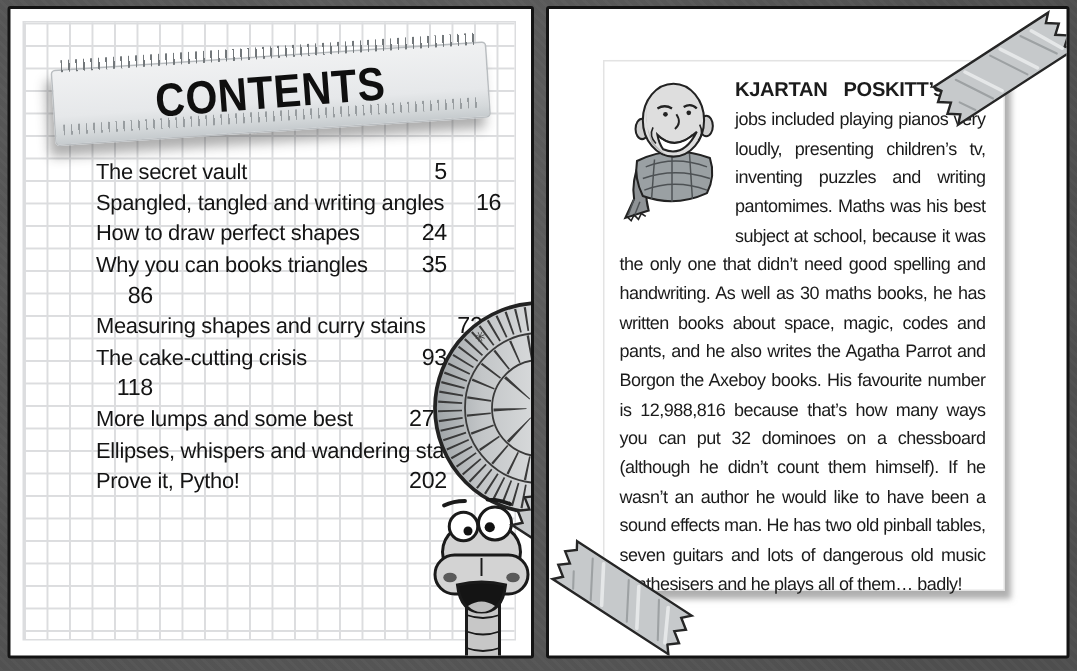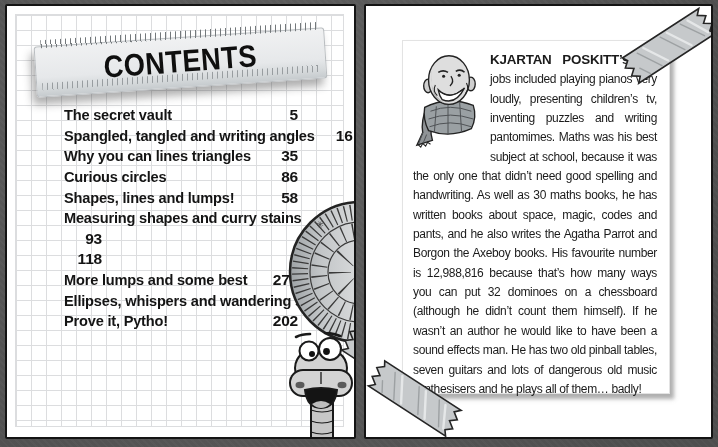--- a/index.html
+++ b/index.html
@@ -38,7 +38,7 @@
   
   .toc{position:absolute;left:57px;top:99px;width:234px;}
   .toc-row{display:flex;justify-content:space-between;align-items:center;
-         height:20.65px;font-weight:700;font-size:14.6px;line-height:20.65px;
+         height:20.65px;font-weight:400;font-size:14.6px;line-height:20.65px;
          color:#141414;letter-spacing:-.2px;white-space:nowrap;}
   .toc-page{text-align:right;min-width:38px;font-size:15.5px;}
 

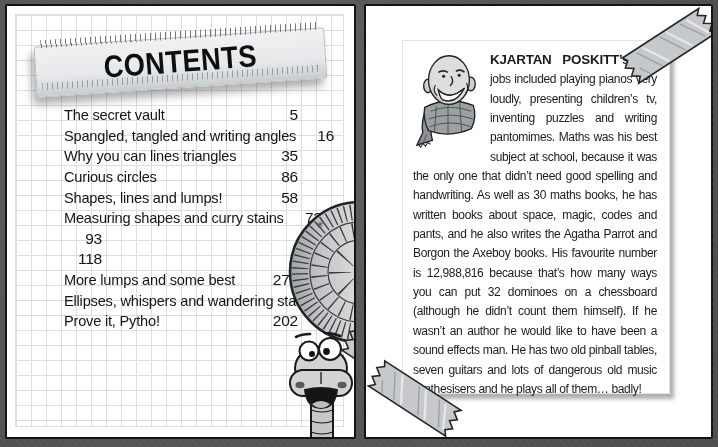--- a/index.html
+++ b/index.html
@@ -82,6 +82,10 @@
         <div class="toc-row">
           <span class="toc-title">Spangled, tangled and writing angles</span>
           <span class="toc-page">16</span>
+        </div>
+        <div class="toc-row">
+          <span class="toc-title">How to draw perfect shapes</span>
+          <span class="toc-page">24</span>
         </div>
         <div class="toc-row">
           <span class="toc-title">Why you can lines triangles</span>

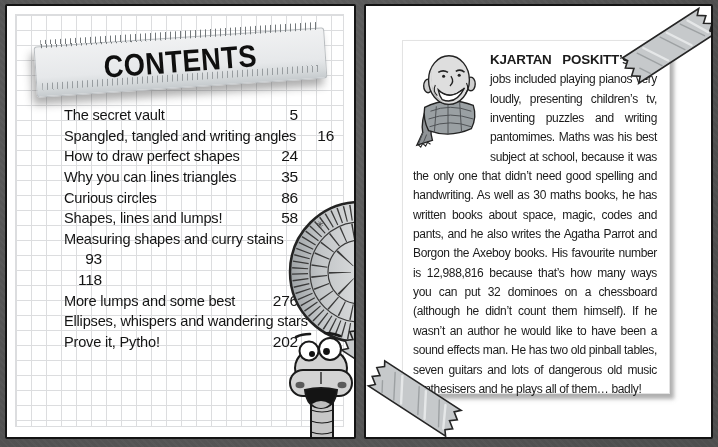--- a/index.html
+++ b/index.html
@@ -88,7 +88,7 @@
           <span class="toc-page">24</span>
         </div>
         <div class="toc-row">
-          <span class="toc-title">Why you can lines triangles</span>
+          <span class="toc-title">Why you can books triangles</span>
           <span class="toc-page">35</span>
         </div>
         <div class="toc-row">

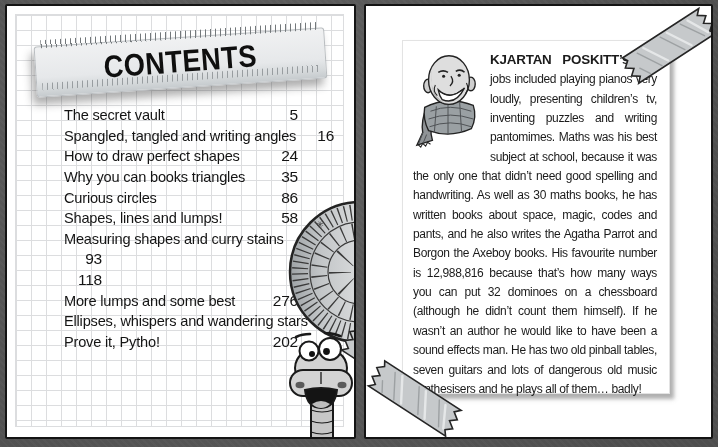--- a/index.html
+++ b/index.html
@@ -92,7 +92,6 @@
           <span class="toc-page">35</span>
         </div>
         <div class="toc-row">
-          <span class="toc-title">Curious circles</span>
           <span class="toc-page">86</span>
         </div>
         <div class="toc-row">

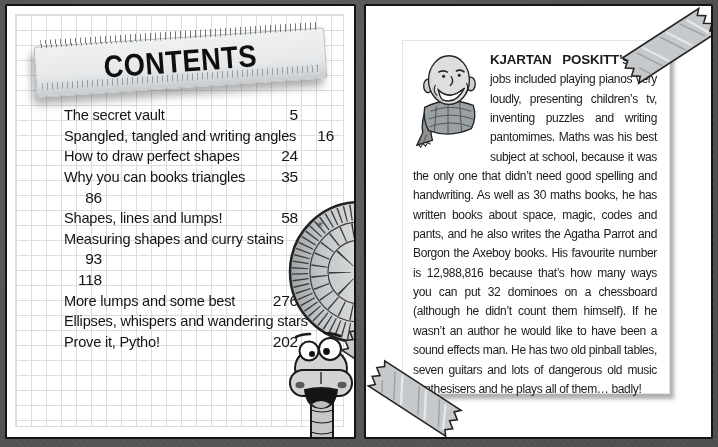--- a/index.html
+++ b/index.html
@@ -93,10 +93,6 @@
         </div>
         <div class="toc-row">
           <span class="toc-page">86</span>
-        </div>
-        <div class="toc-row">
-          <span class="toc-title">Shapes, lines and lumps!</span>
-          <span class="toc-page">58</span>
         </div>
         <div class="toc-row">
           <span class="toc-title">Measuring shapes and curry stains</span>

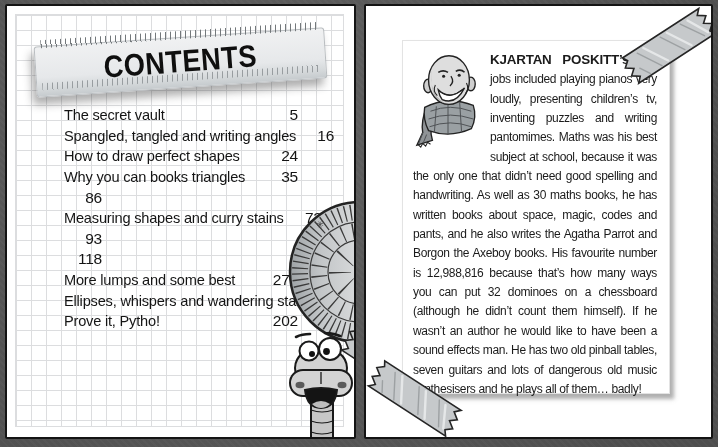--- a/index.html
+++ b/index.html
@@ -99,6 +99,7 @@
           <span class="toc-page">72</span>
         </div>
         <div class="toc-row">
+          <span class="toc-title">The cake-cutting crisis</span>
           <span class="toc-page">93</span>
         </div>
         <div class="toc-row">

